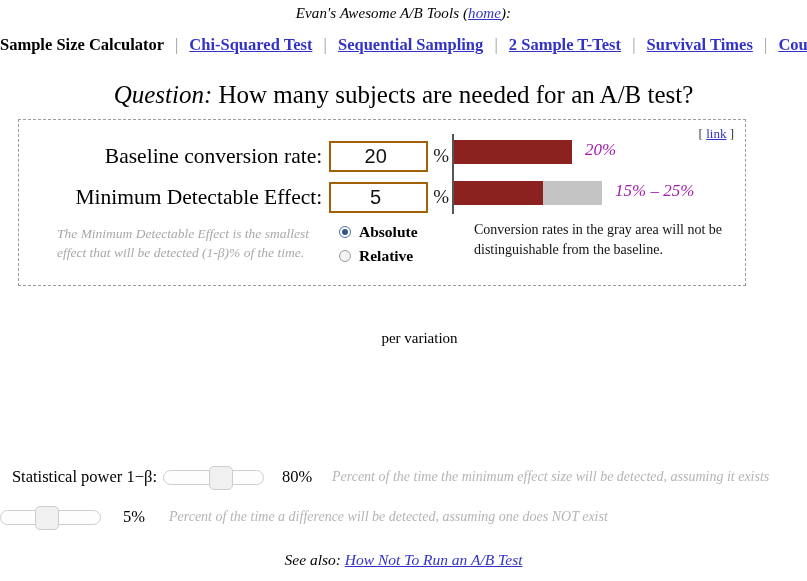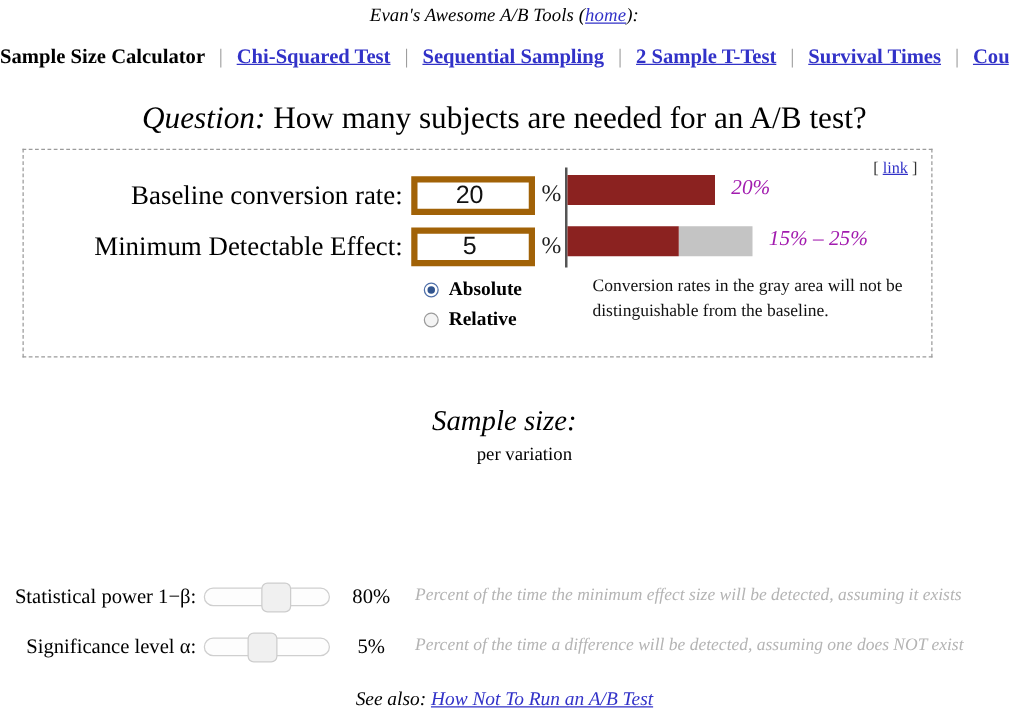--- a/index.html
+++ b/index.html
@@ -103,7 +103,7 @@
   .num-input {
     width: 99px;
     height: 31px;
-    border: 5px solid #a16207;
+    border: 2px solid #a16207;
     background: #fff;
     text-align: center;
     font-family: "Liberation Sans", sans-serif;

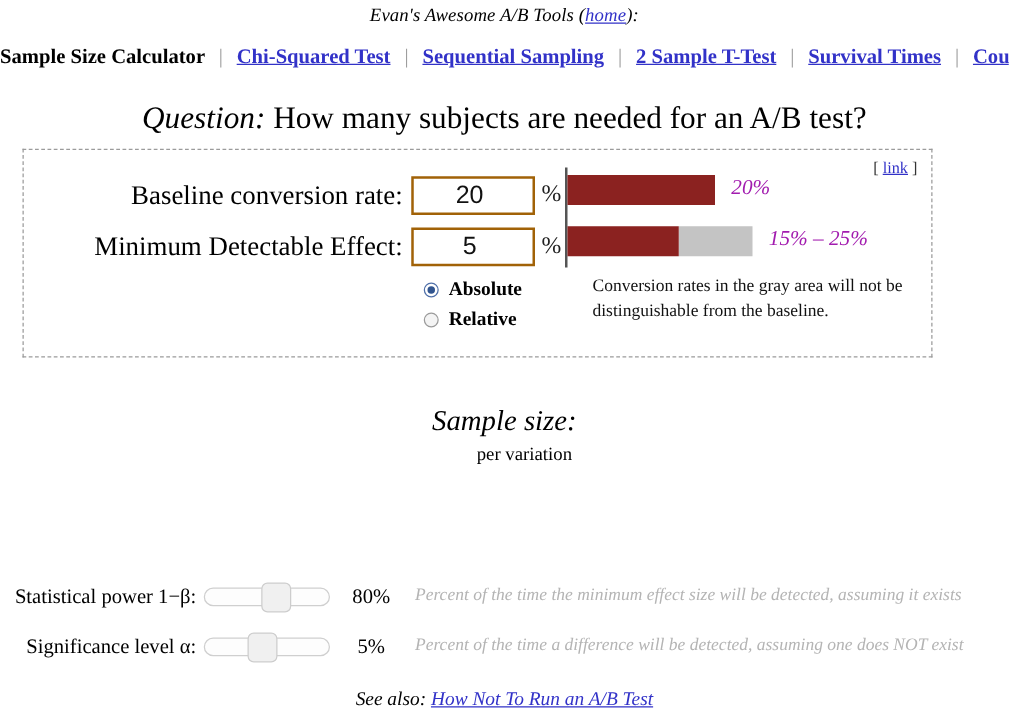--- a/index.html
+++ b/index.html
@@ -383,6 +383,7 @@
     <div class="bar-caption c2">15% – 25%</div>
   </div>
 
+  <div class="mde-note">The Minimum Detectable Effect is the smallest effect that will be detected (1-β)% of the time.</div>
 
   <div class="radio-group">
     <div class="radio-row">

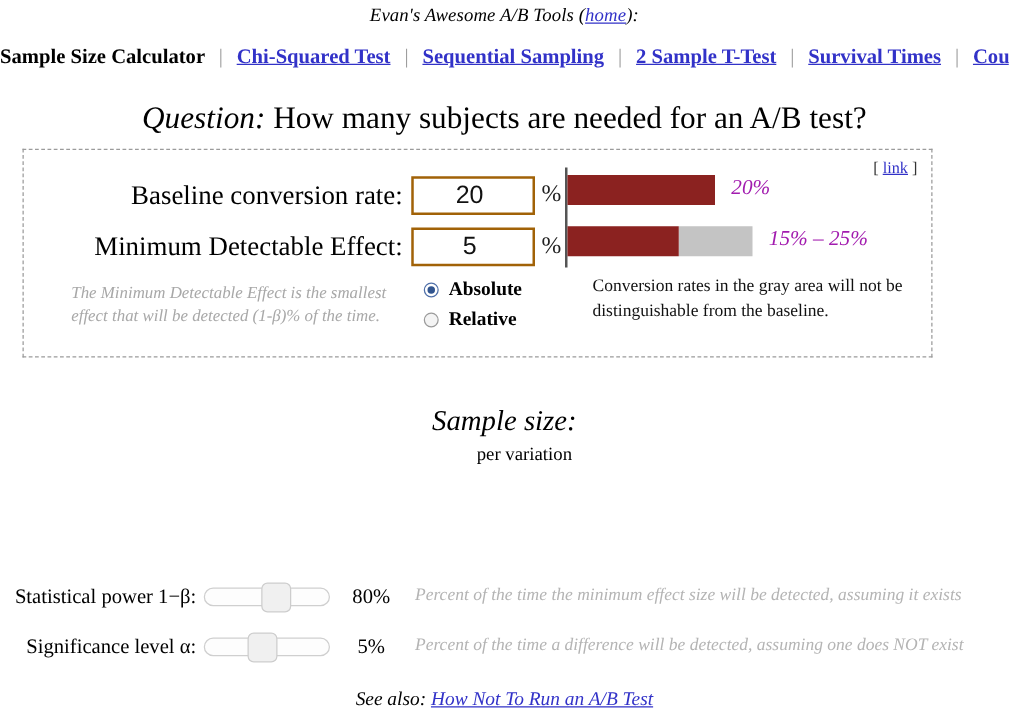--- a/index.html
+++ b/index.html
@@ -400,7 +400,6 @@
 </div>
 
 <div class="result">
-  <div class="result-title">Sample size:</div>
   <div class="result-sub">per variation</div>
 </div>
 

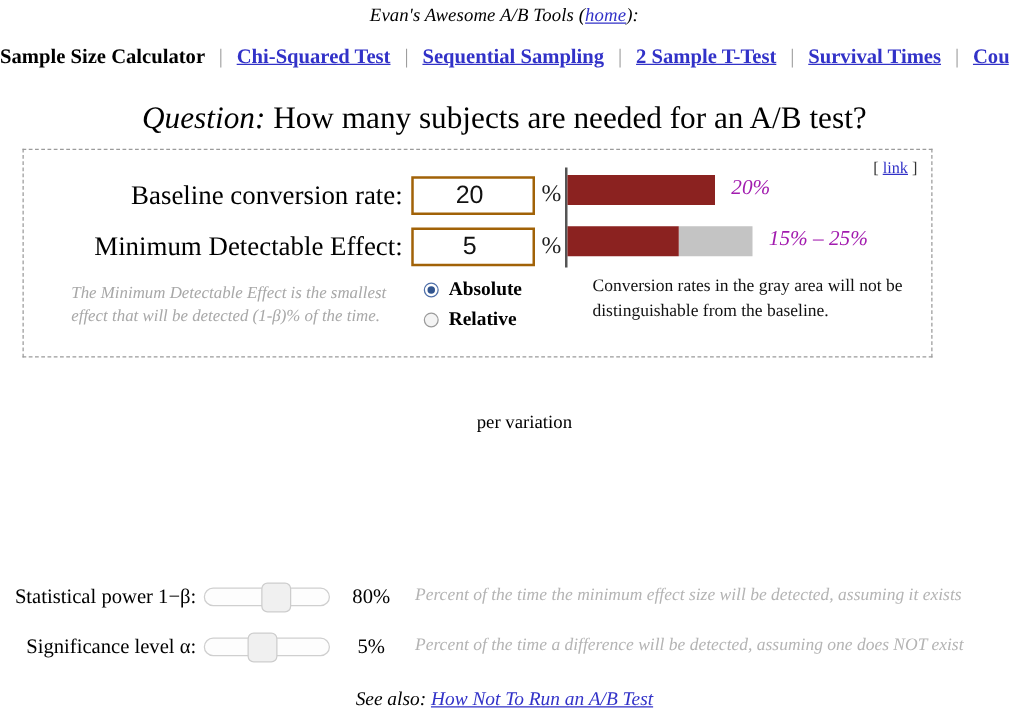--- a/index.html
+++ b/index.html
@@ -414,7 +414,6 @@
 </div>
 
 <div class="slider-row s2">
-  <span class="slider-label">Significance level α:</span>
   <span class="slider-shell">
     <span class="slider-track"></span>
     <span class="slider-thumb" id="thumb2" style="left: 35.42px;"></span>

